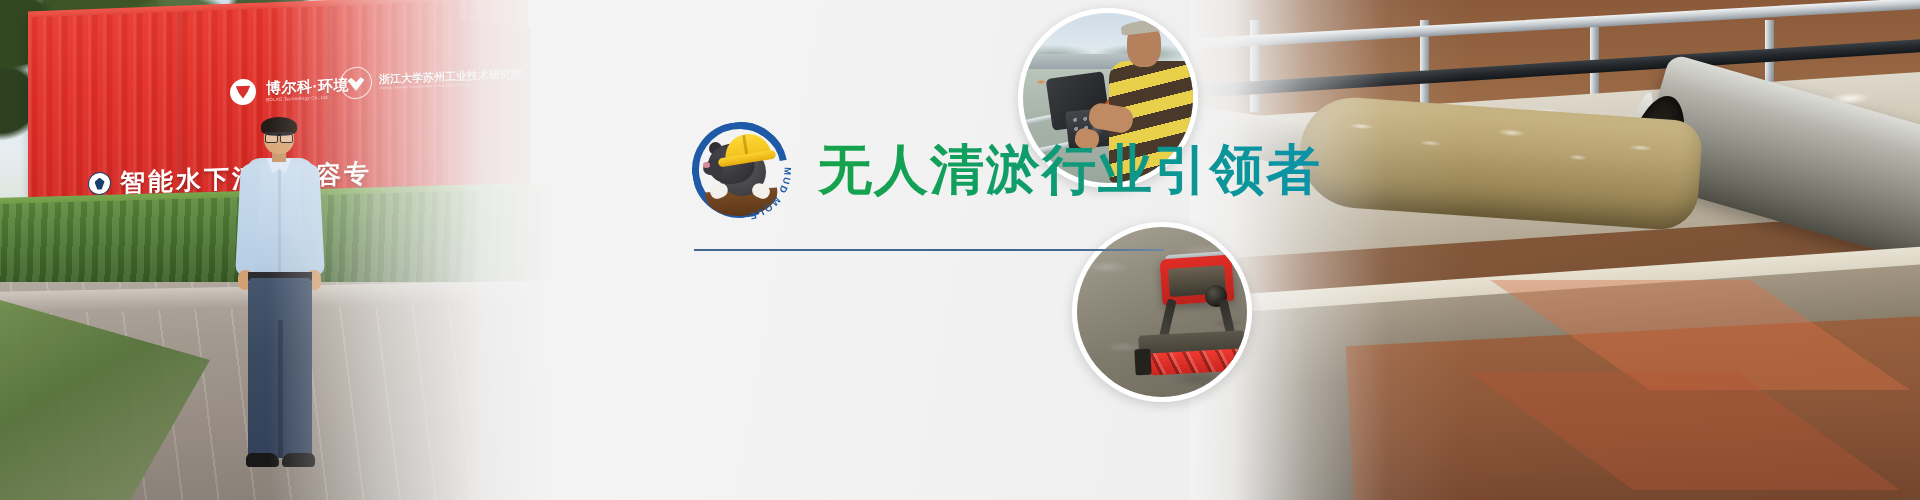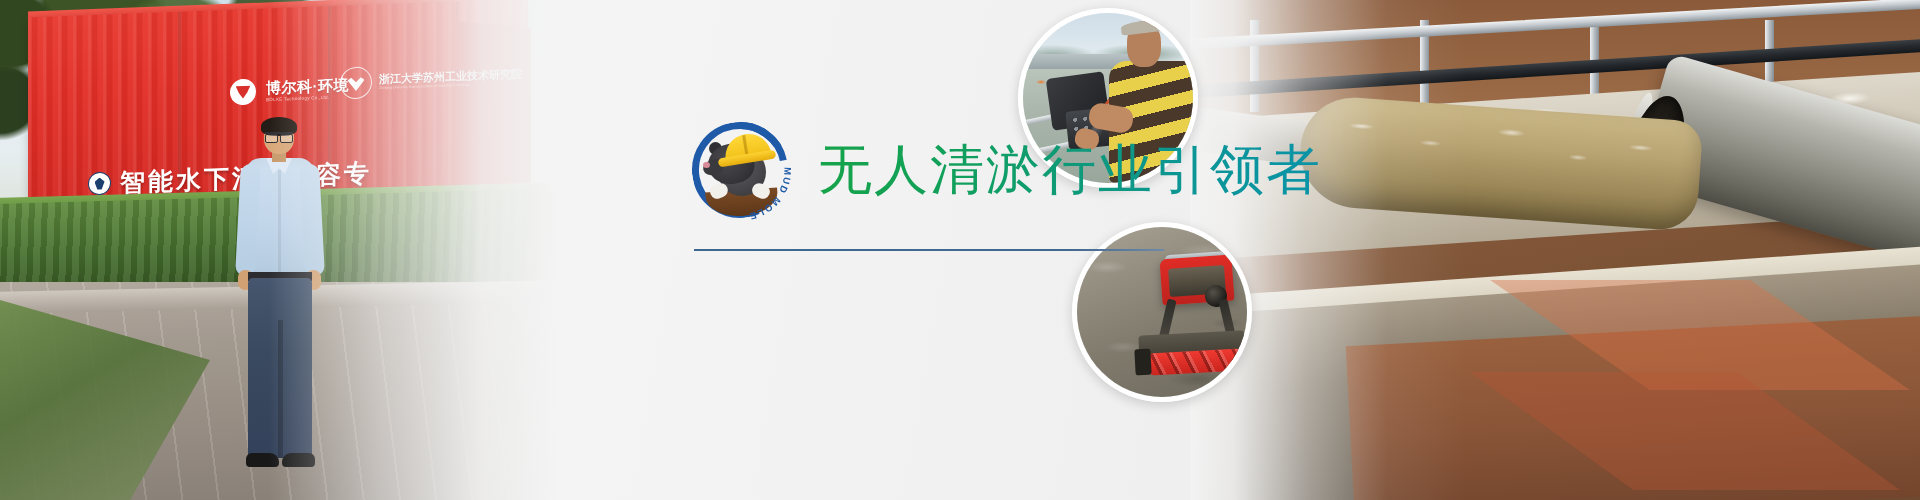--- a/index.html
+++ b/index.html
@@ -845,7 +845,7 @@
   
   .headline {
     font-size: 54px;
-    font-weight: normal;
+    font-weight: bold;
     letter-spacing: 2px;
     line-height: 1;
     white-space: nowrap;

